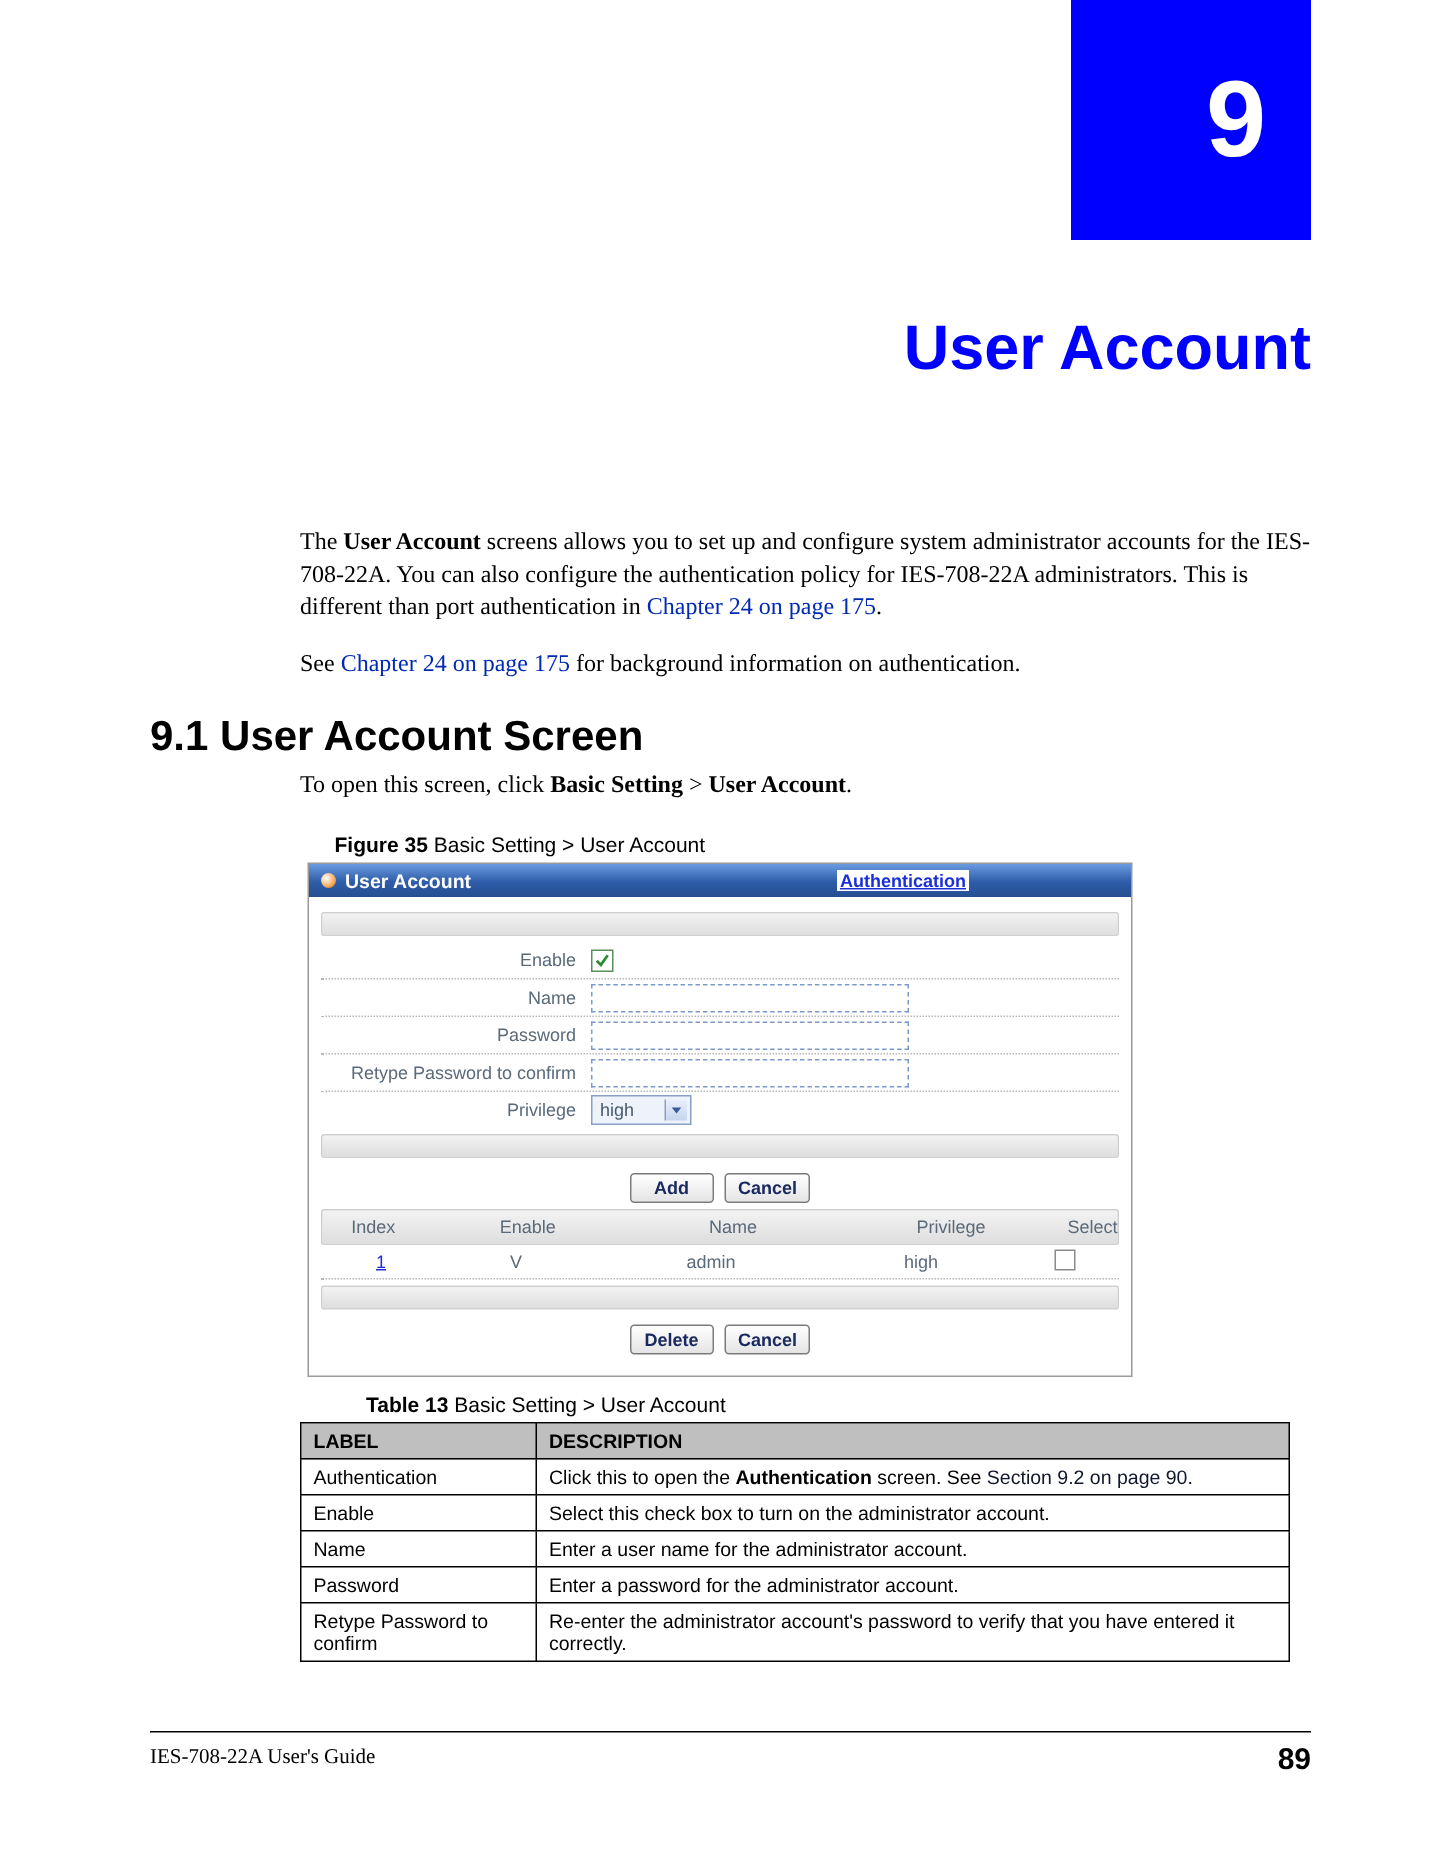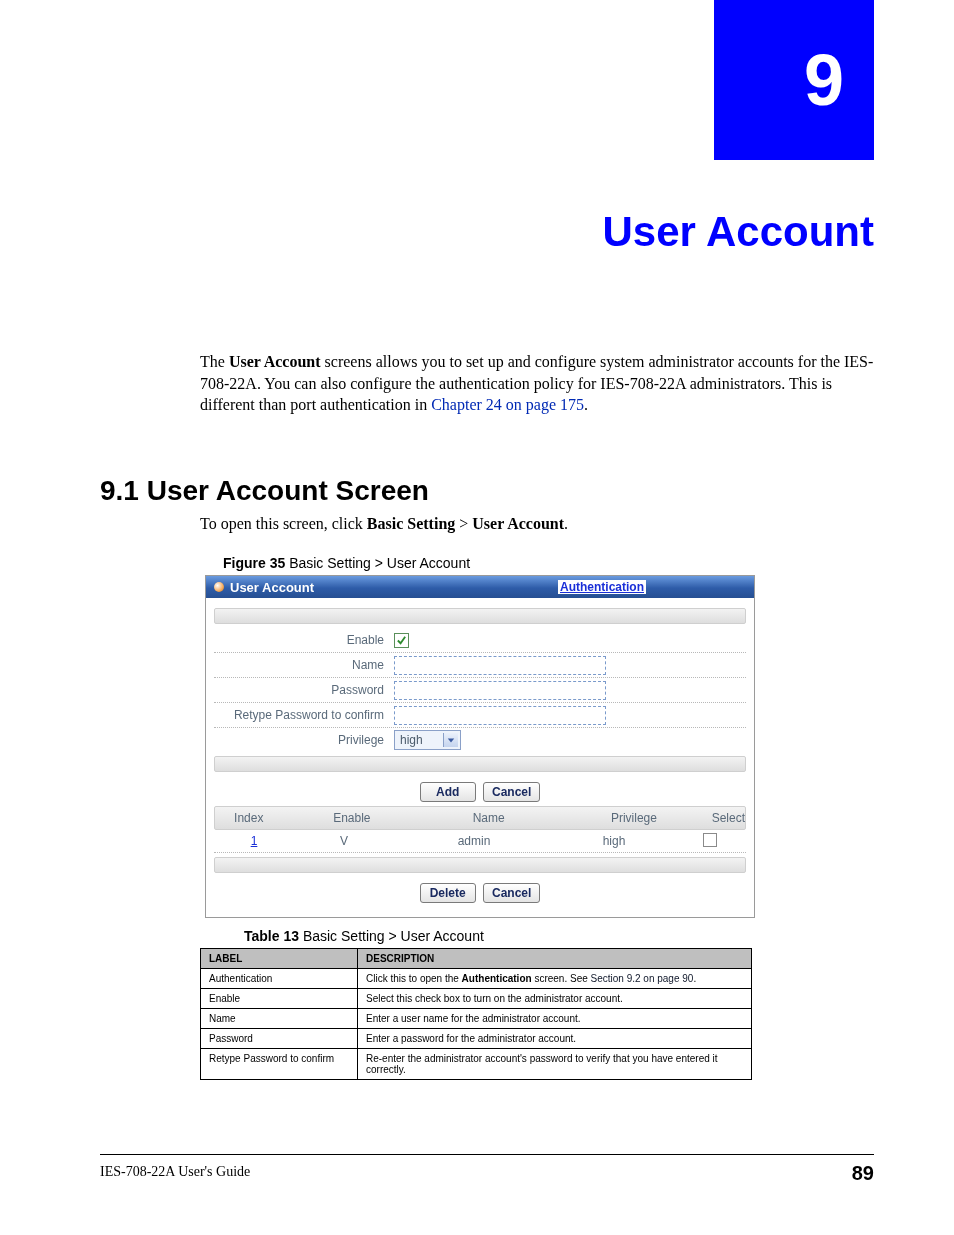--- a/index.html
+++ b/index.html
@@ -282,6 +282,9 @@
   <div class="intro-block">
     <p>
       <span>The </span><span class="bold">User Account</span><span> screens allows you to set up and configure system administrator accounts for the IES-708-22A. You can also configure the authentication policy for IES-708-22A administrators. This is different than port authentication in </span><span class="link">Chapter 24 on page 175</span><span>.</span>
+    </p>
+    <p>
+      <span>See </span><span class="link">Chapter 24 on page 175</span><span> for background information on authentication.</span>
     </p>
   </div>
 

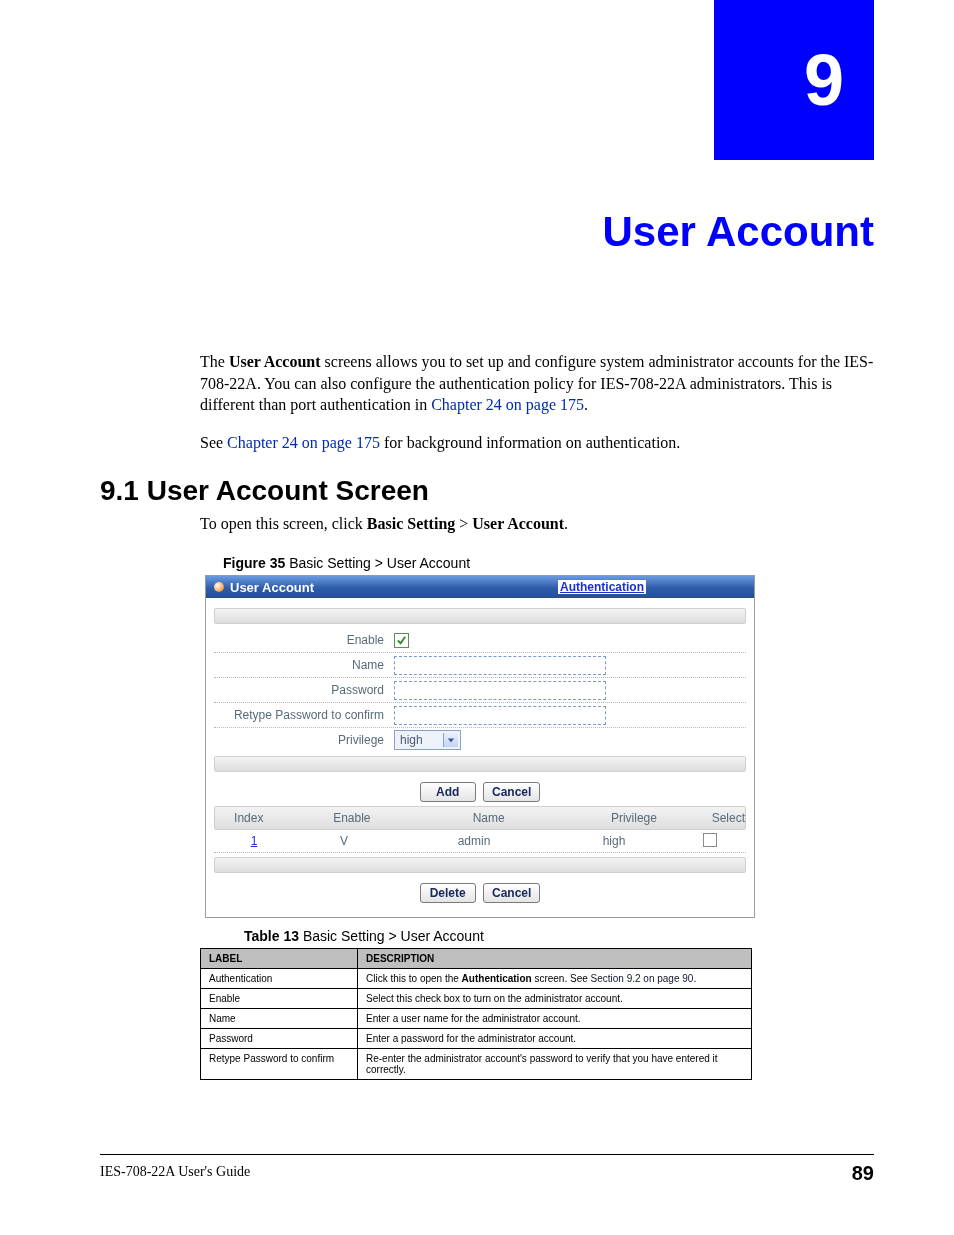--- a/index.html
+++ b/index.html
@@ -223,10 +223,10 @@
     top: 948px;
     left: 200px;
     right: 80px;
-    width: 552px;
+    width: 660px;
     border-collapse: collapse;
     font-family: Arial, Helvetica, sans-serif;
-    font-size: 10px;
+    font-size: 13px;
   }
   table.desc th {
     background: #bfbfbf;

